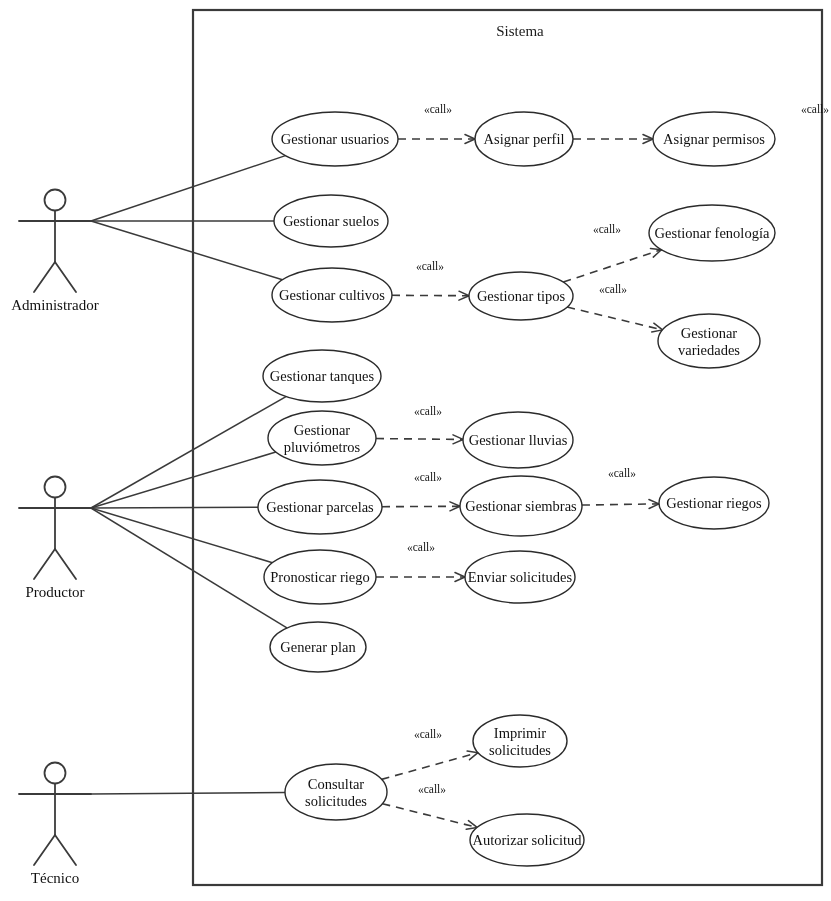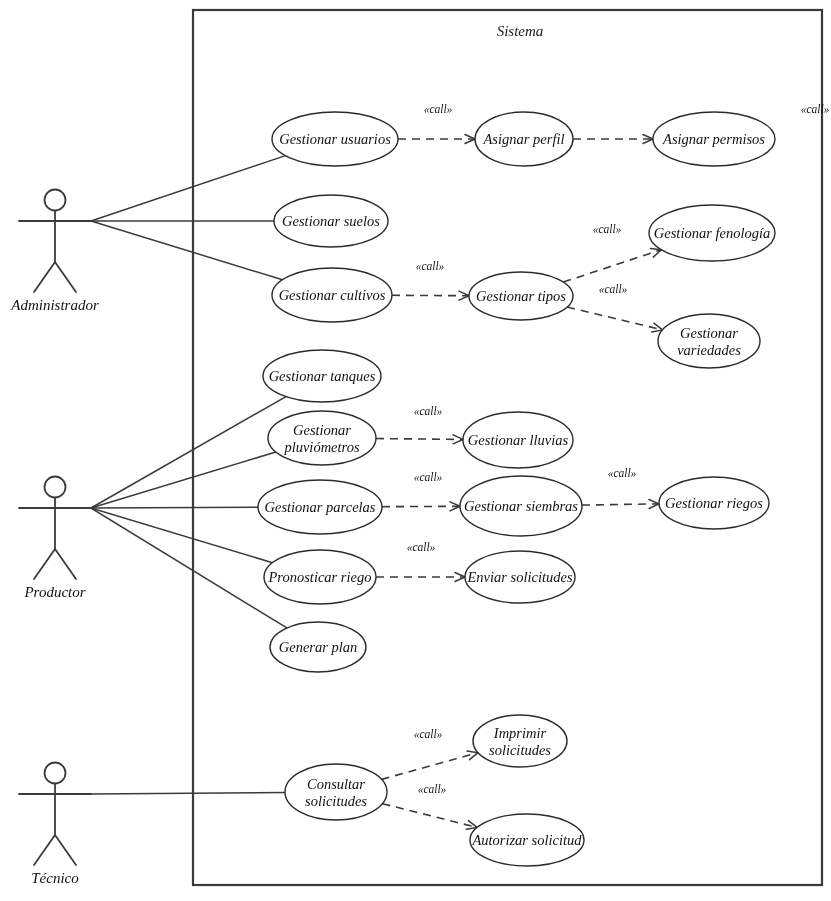--- a/index.html
+++ b/index.html
@@ -18,7 +18,6 @@
     width: 831px;
     height: 795px;
     background: #ffffff;
-    font-style: italic;
   }
   svg#uml-canvas {
     display: block;

